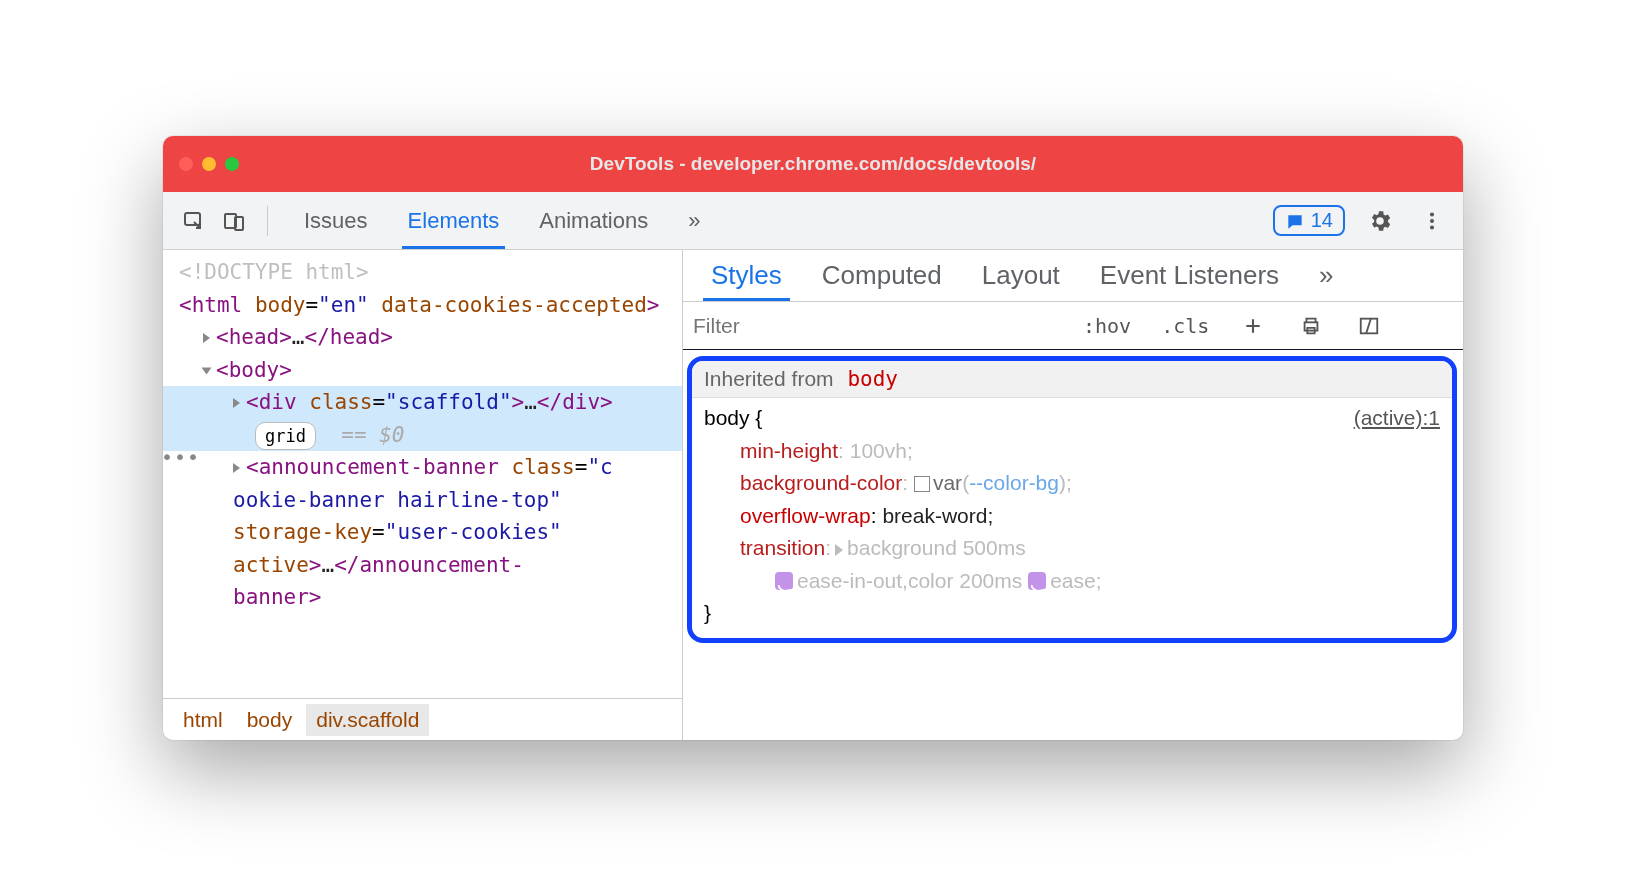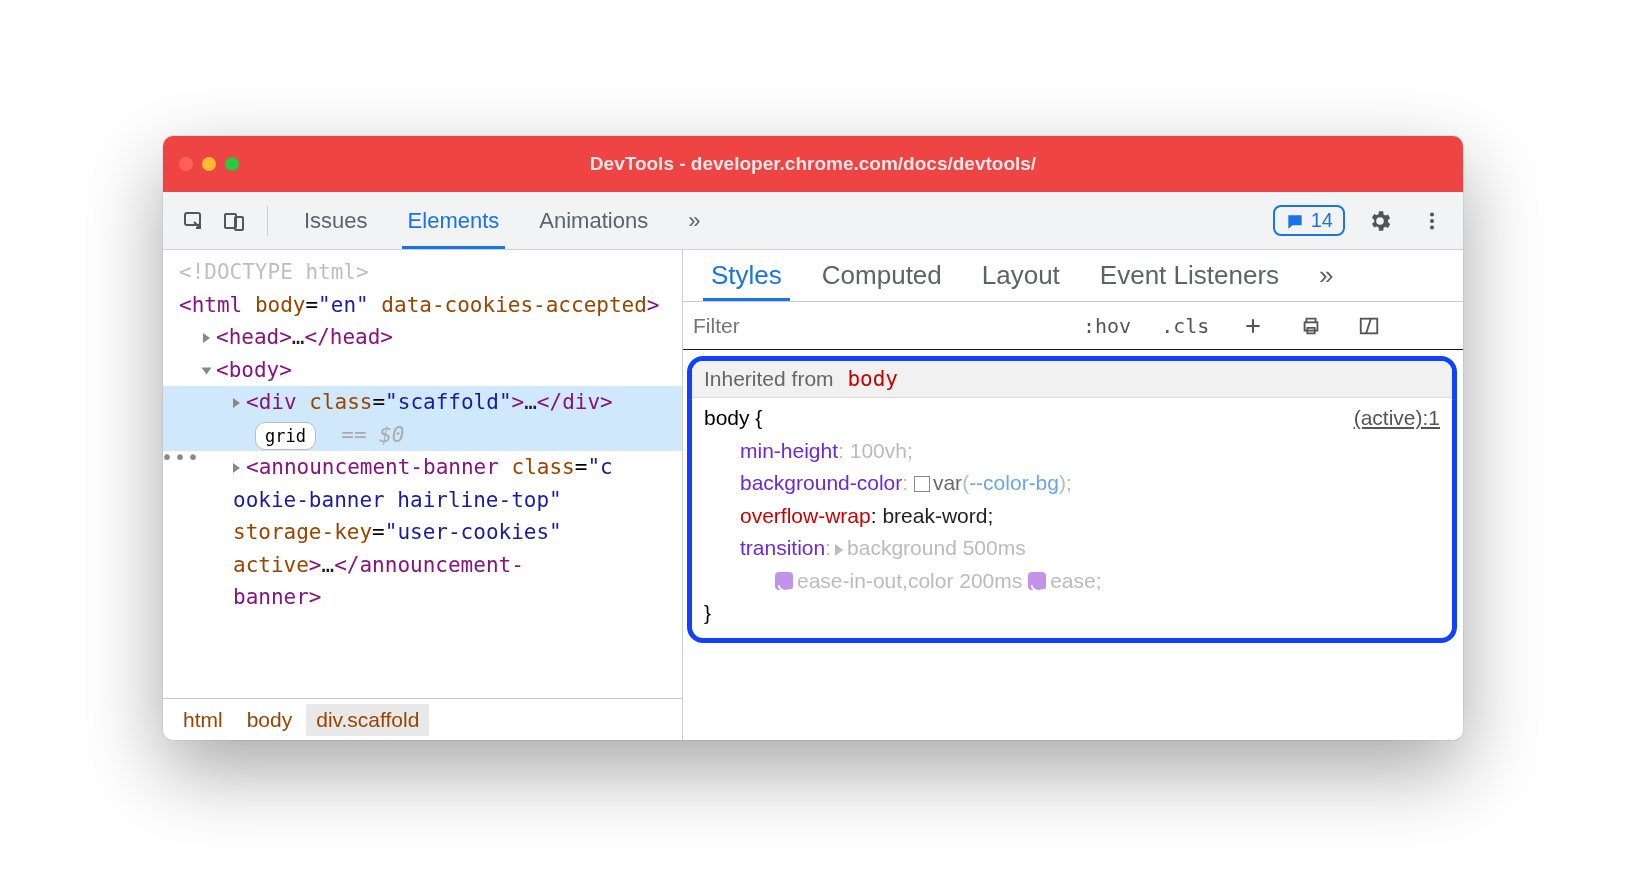--- a/index.html
+++ b/index.html
@@ -46,7 +46,7 @@
 .rule { padding:4px 12px 8px 12px; font-family:Liberation Sans, sans-serif; font-size:21px; line-height:1.55;}
 .rule .hdrline { display:flex; justify-content:space-between;}
 .rule .src { color:#555; text-decoration:underline; cursor:pointer;}
-.prop{ padding-left:36px;} .pn{color:#c80000;} .pv{color:#222;} .dimp{color:#bbb;} .dimp .pn{color:#6d28d9;}
+.prop{ padding-left:36px;} .pn{color:#c80000;} .pv{color:#222;} .dimp{color:#bbb;} .dimp .pn{color:#b91c1c;}
 .var{ color:#6a6a6a;} .varn{ color:#6aa7e8;}
 .sw{ display:inline-block; width:16px; height:16px; border:1px solid #888; vertical-align:-2px; margin-right:3px;}
 .sw.white{background:#fff;} .sw.black{background:#1a1a1a;}

